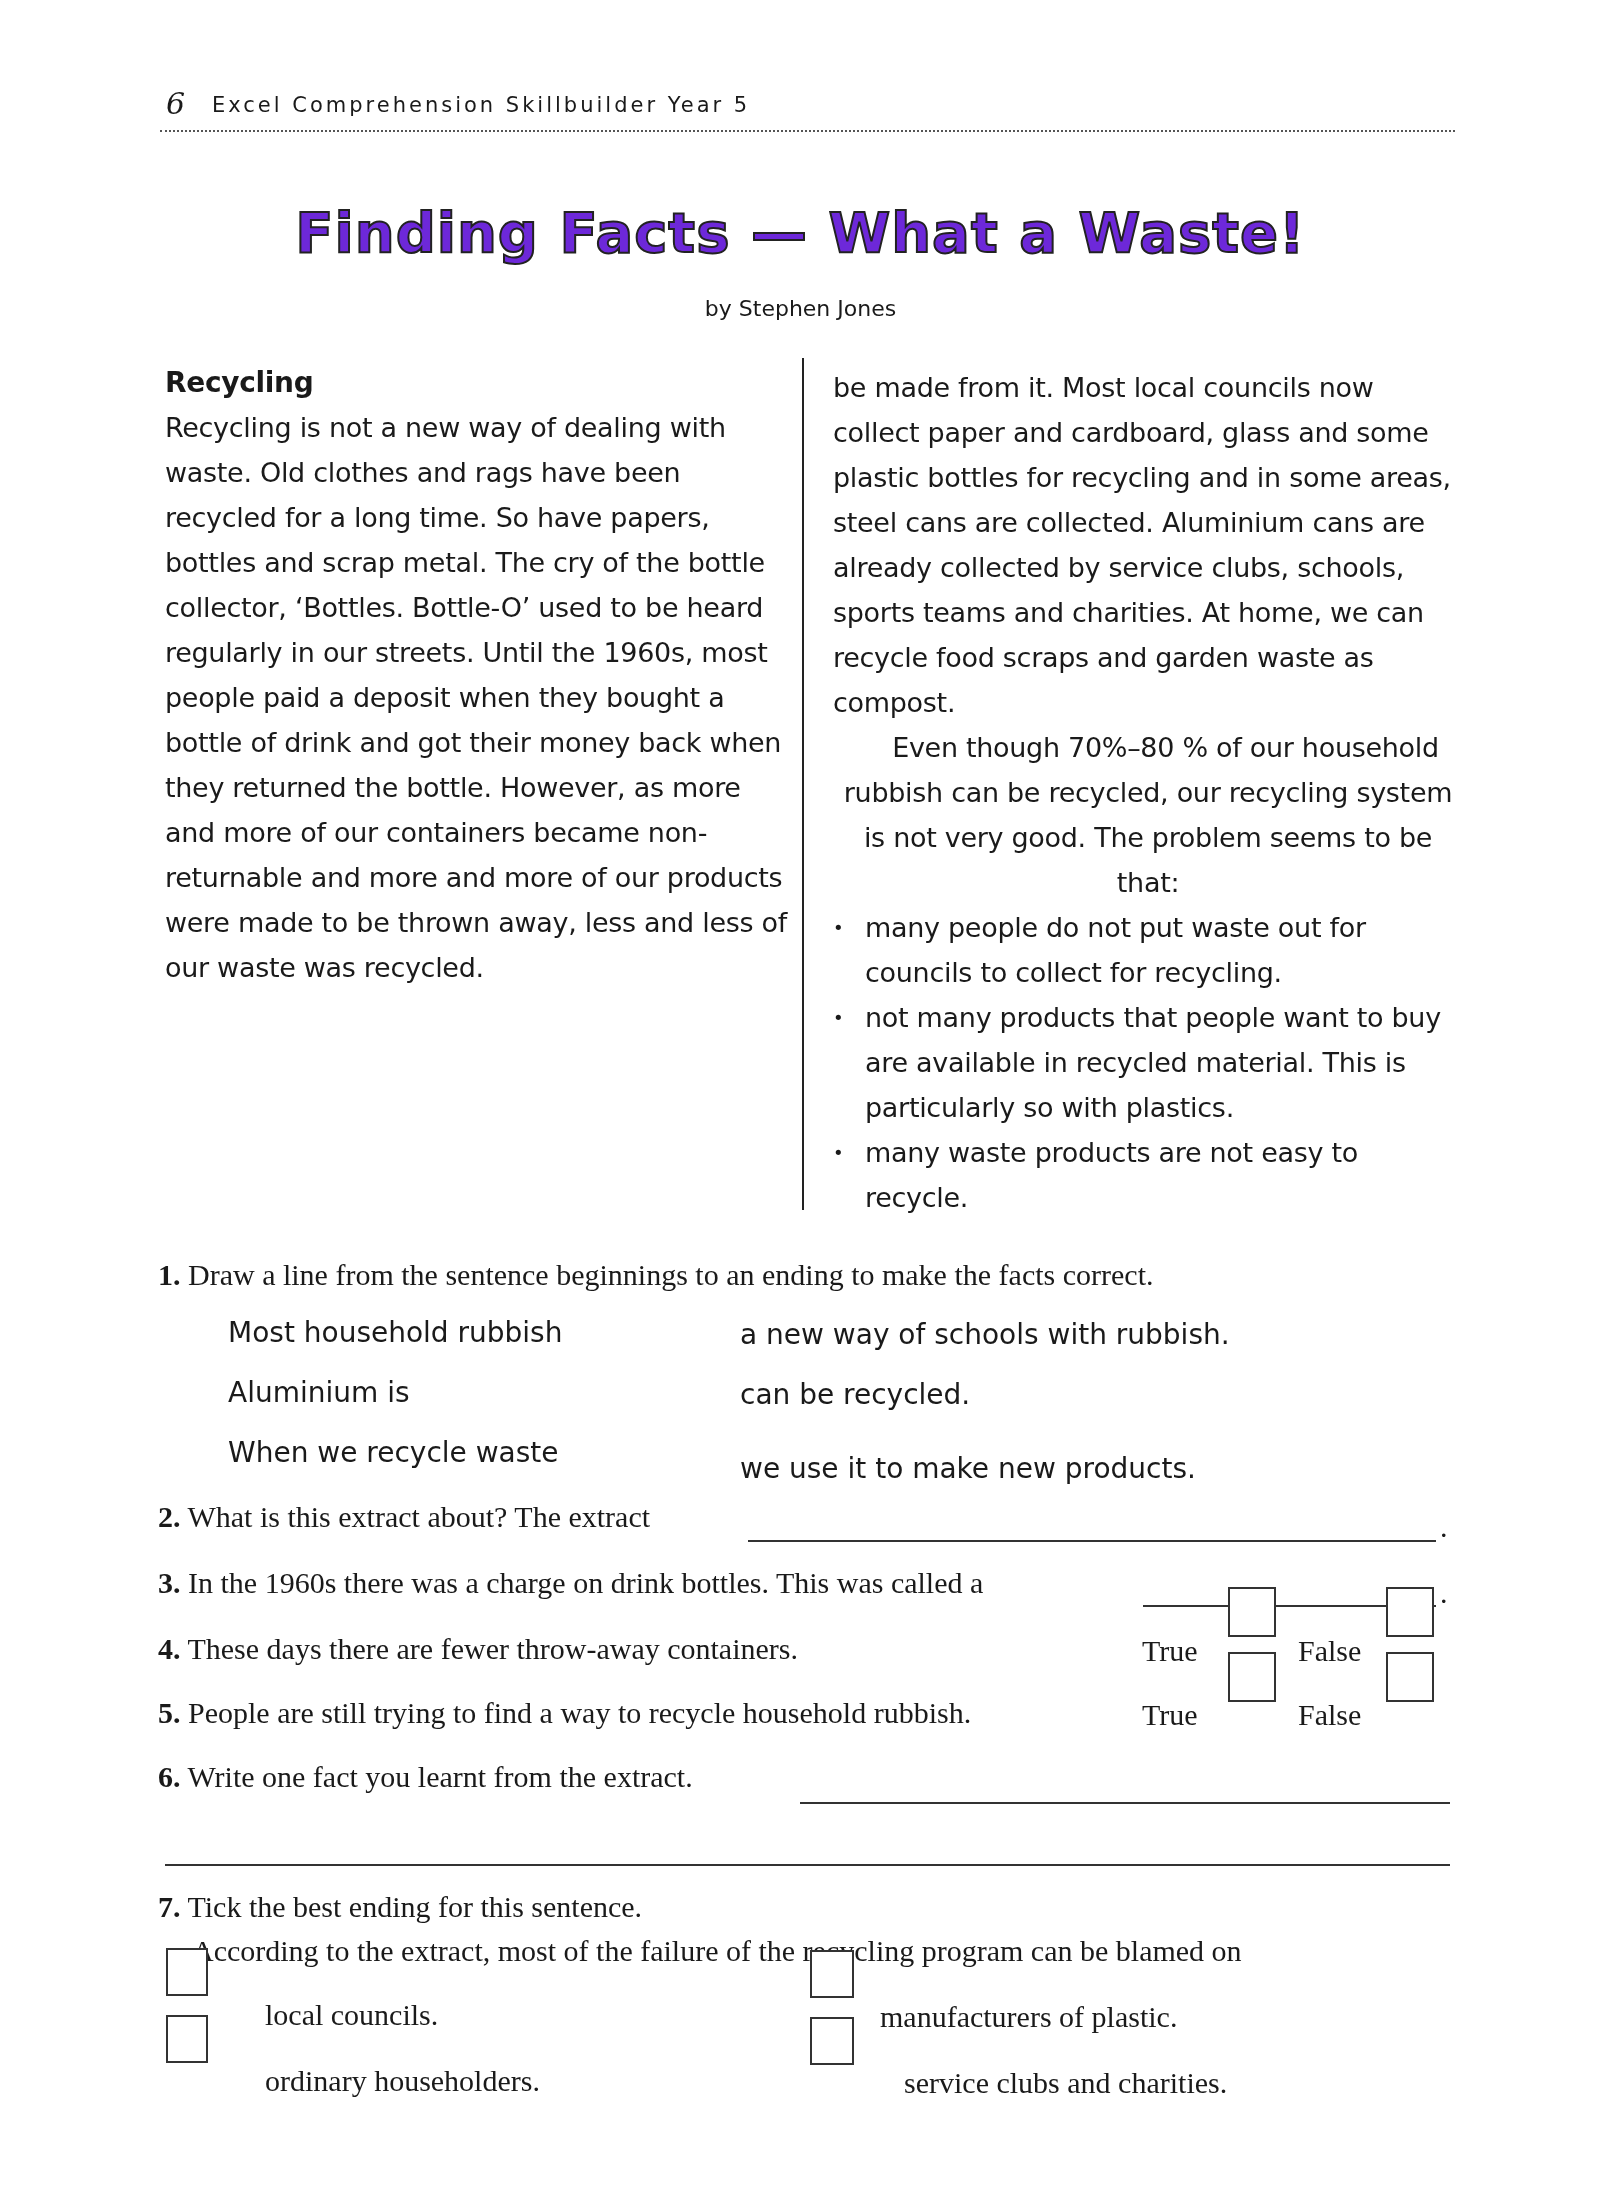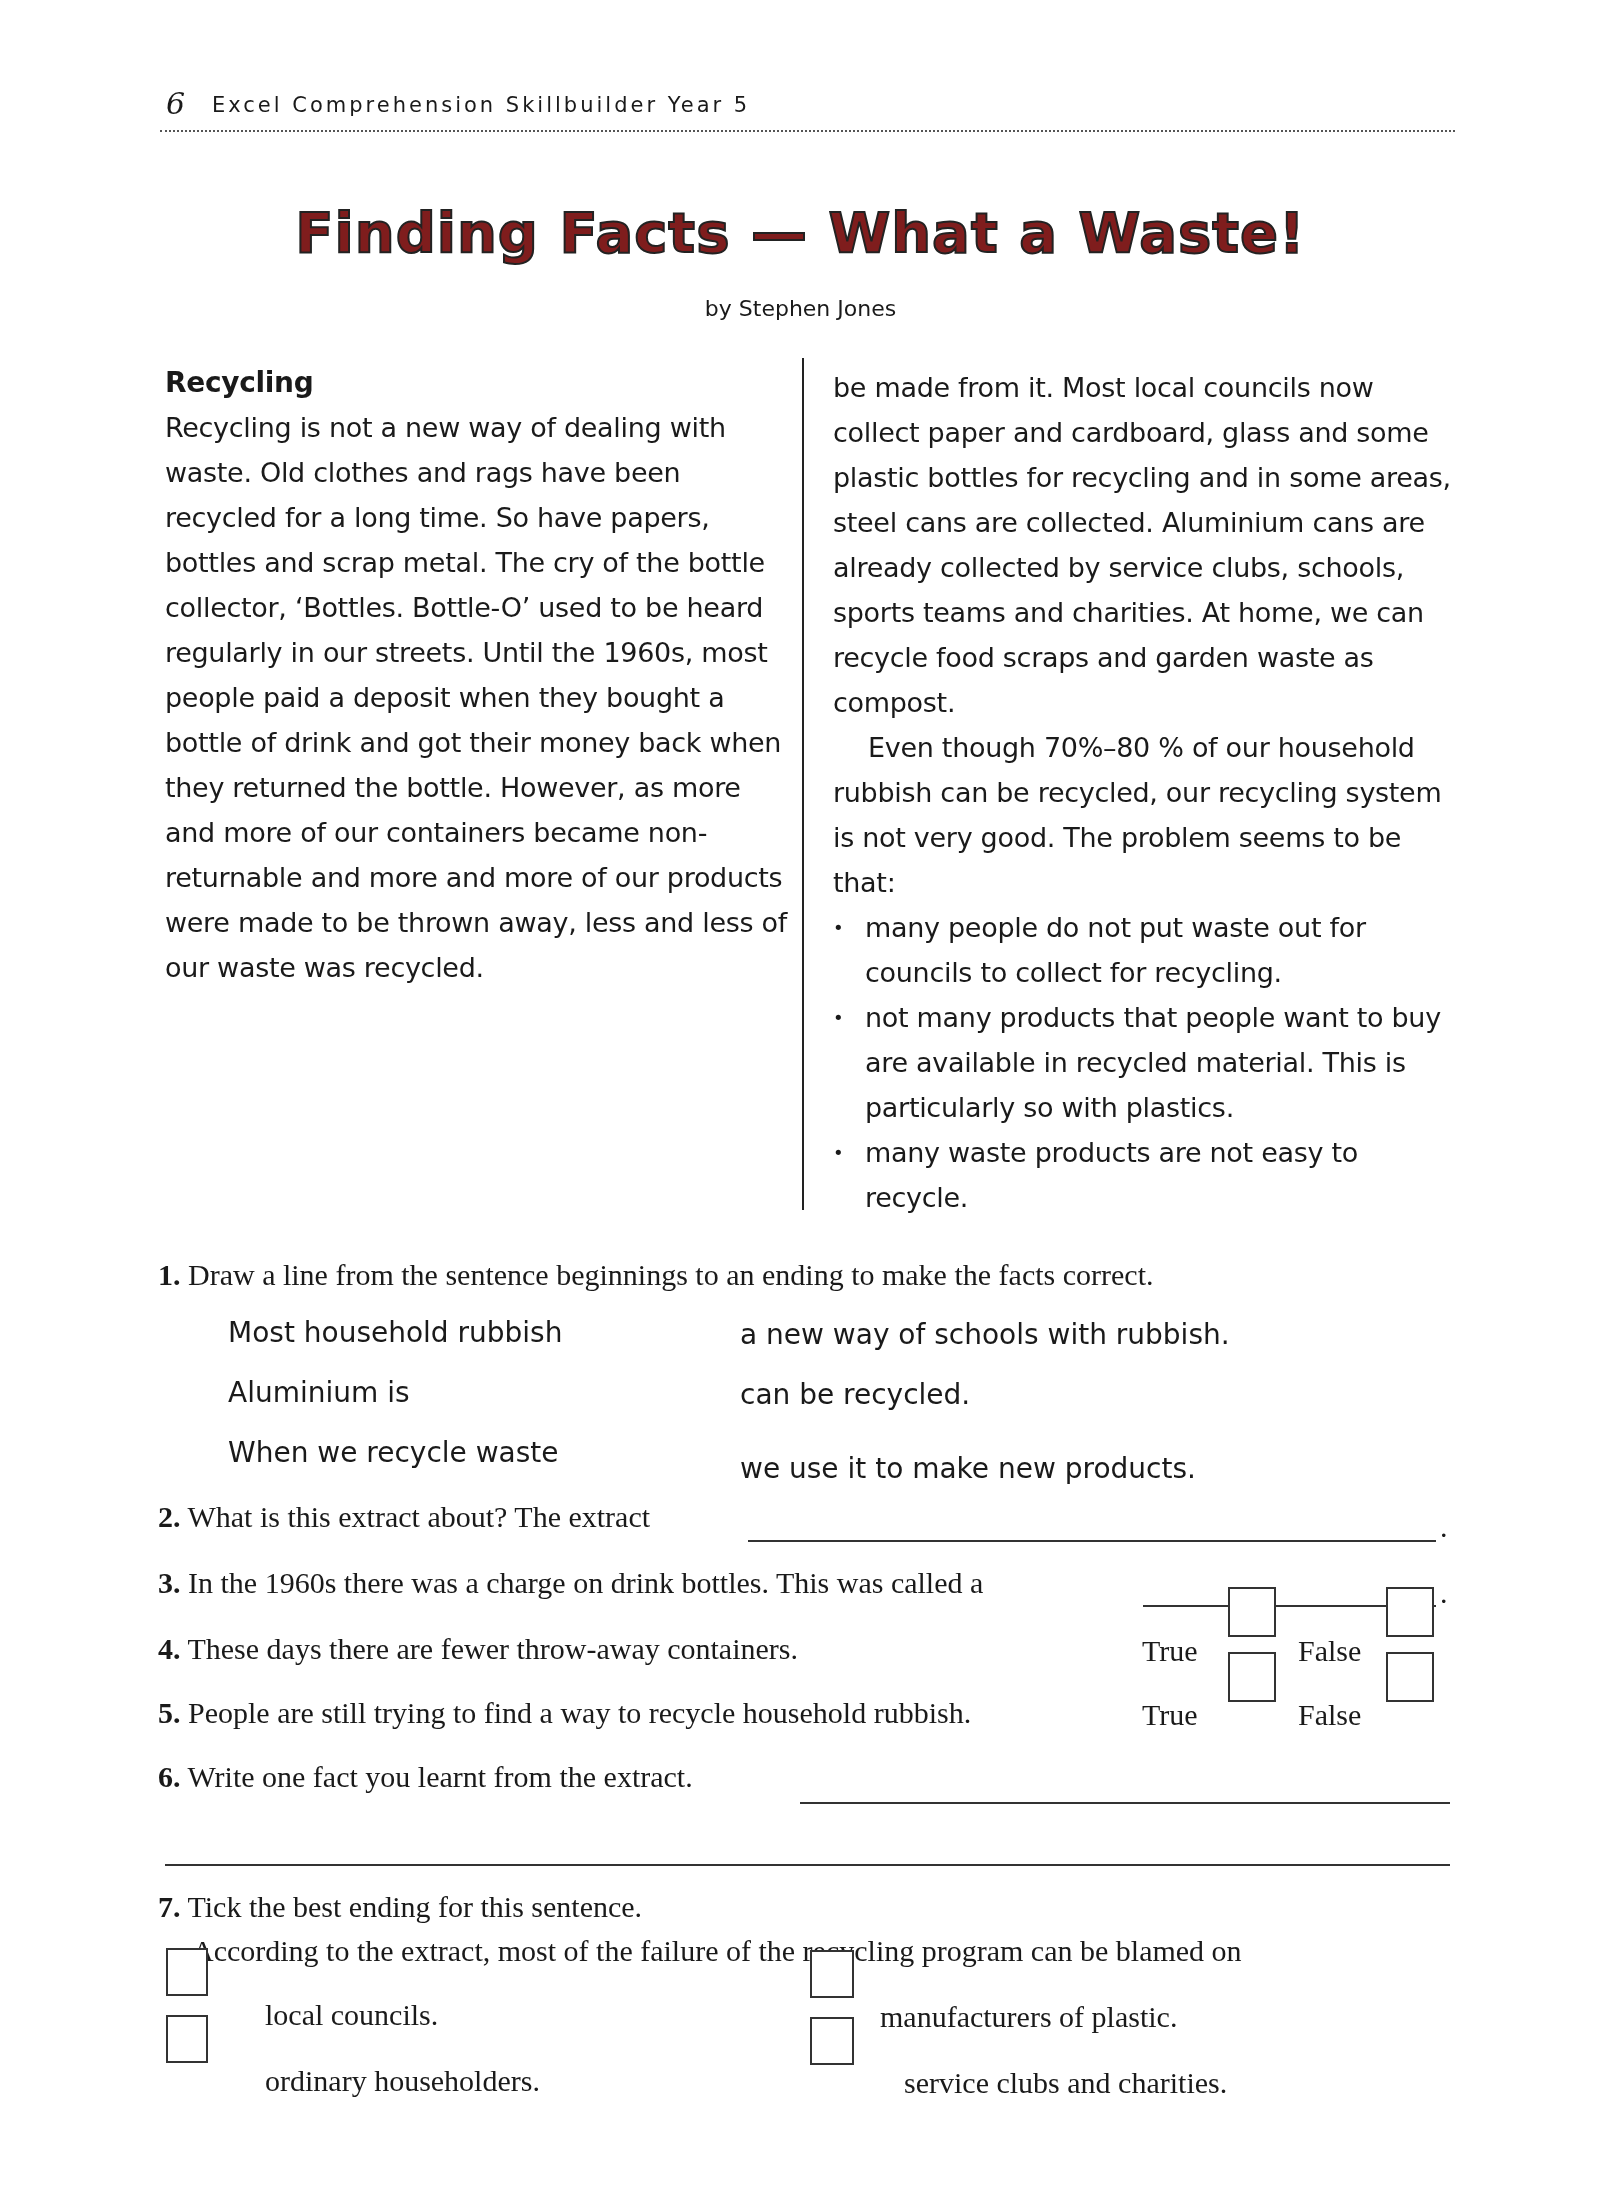--- a/index.html
+++ b/index.html
@@ -47,7 +47,7 @@
       font-family: "DejaVu Sans", sans-serif;
       font-weight: bold;
       font-size: 56px;
-      color: #7f1d1d;
+      color: #6d28d9;
       -webkit-text-stroke: 2px #222;
       letter-spacing: 1px;
     }

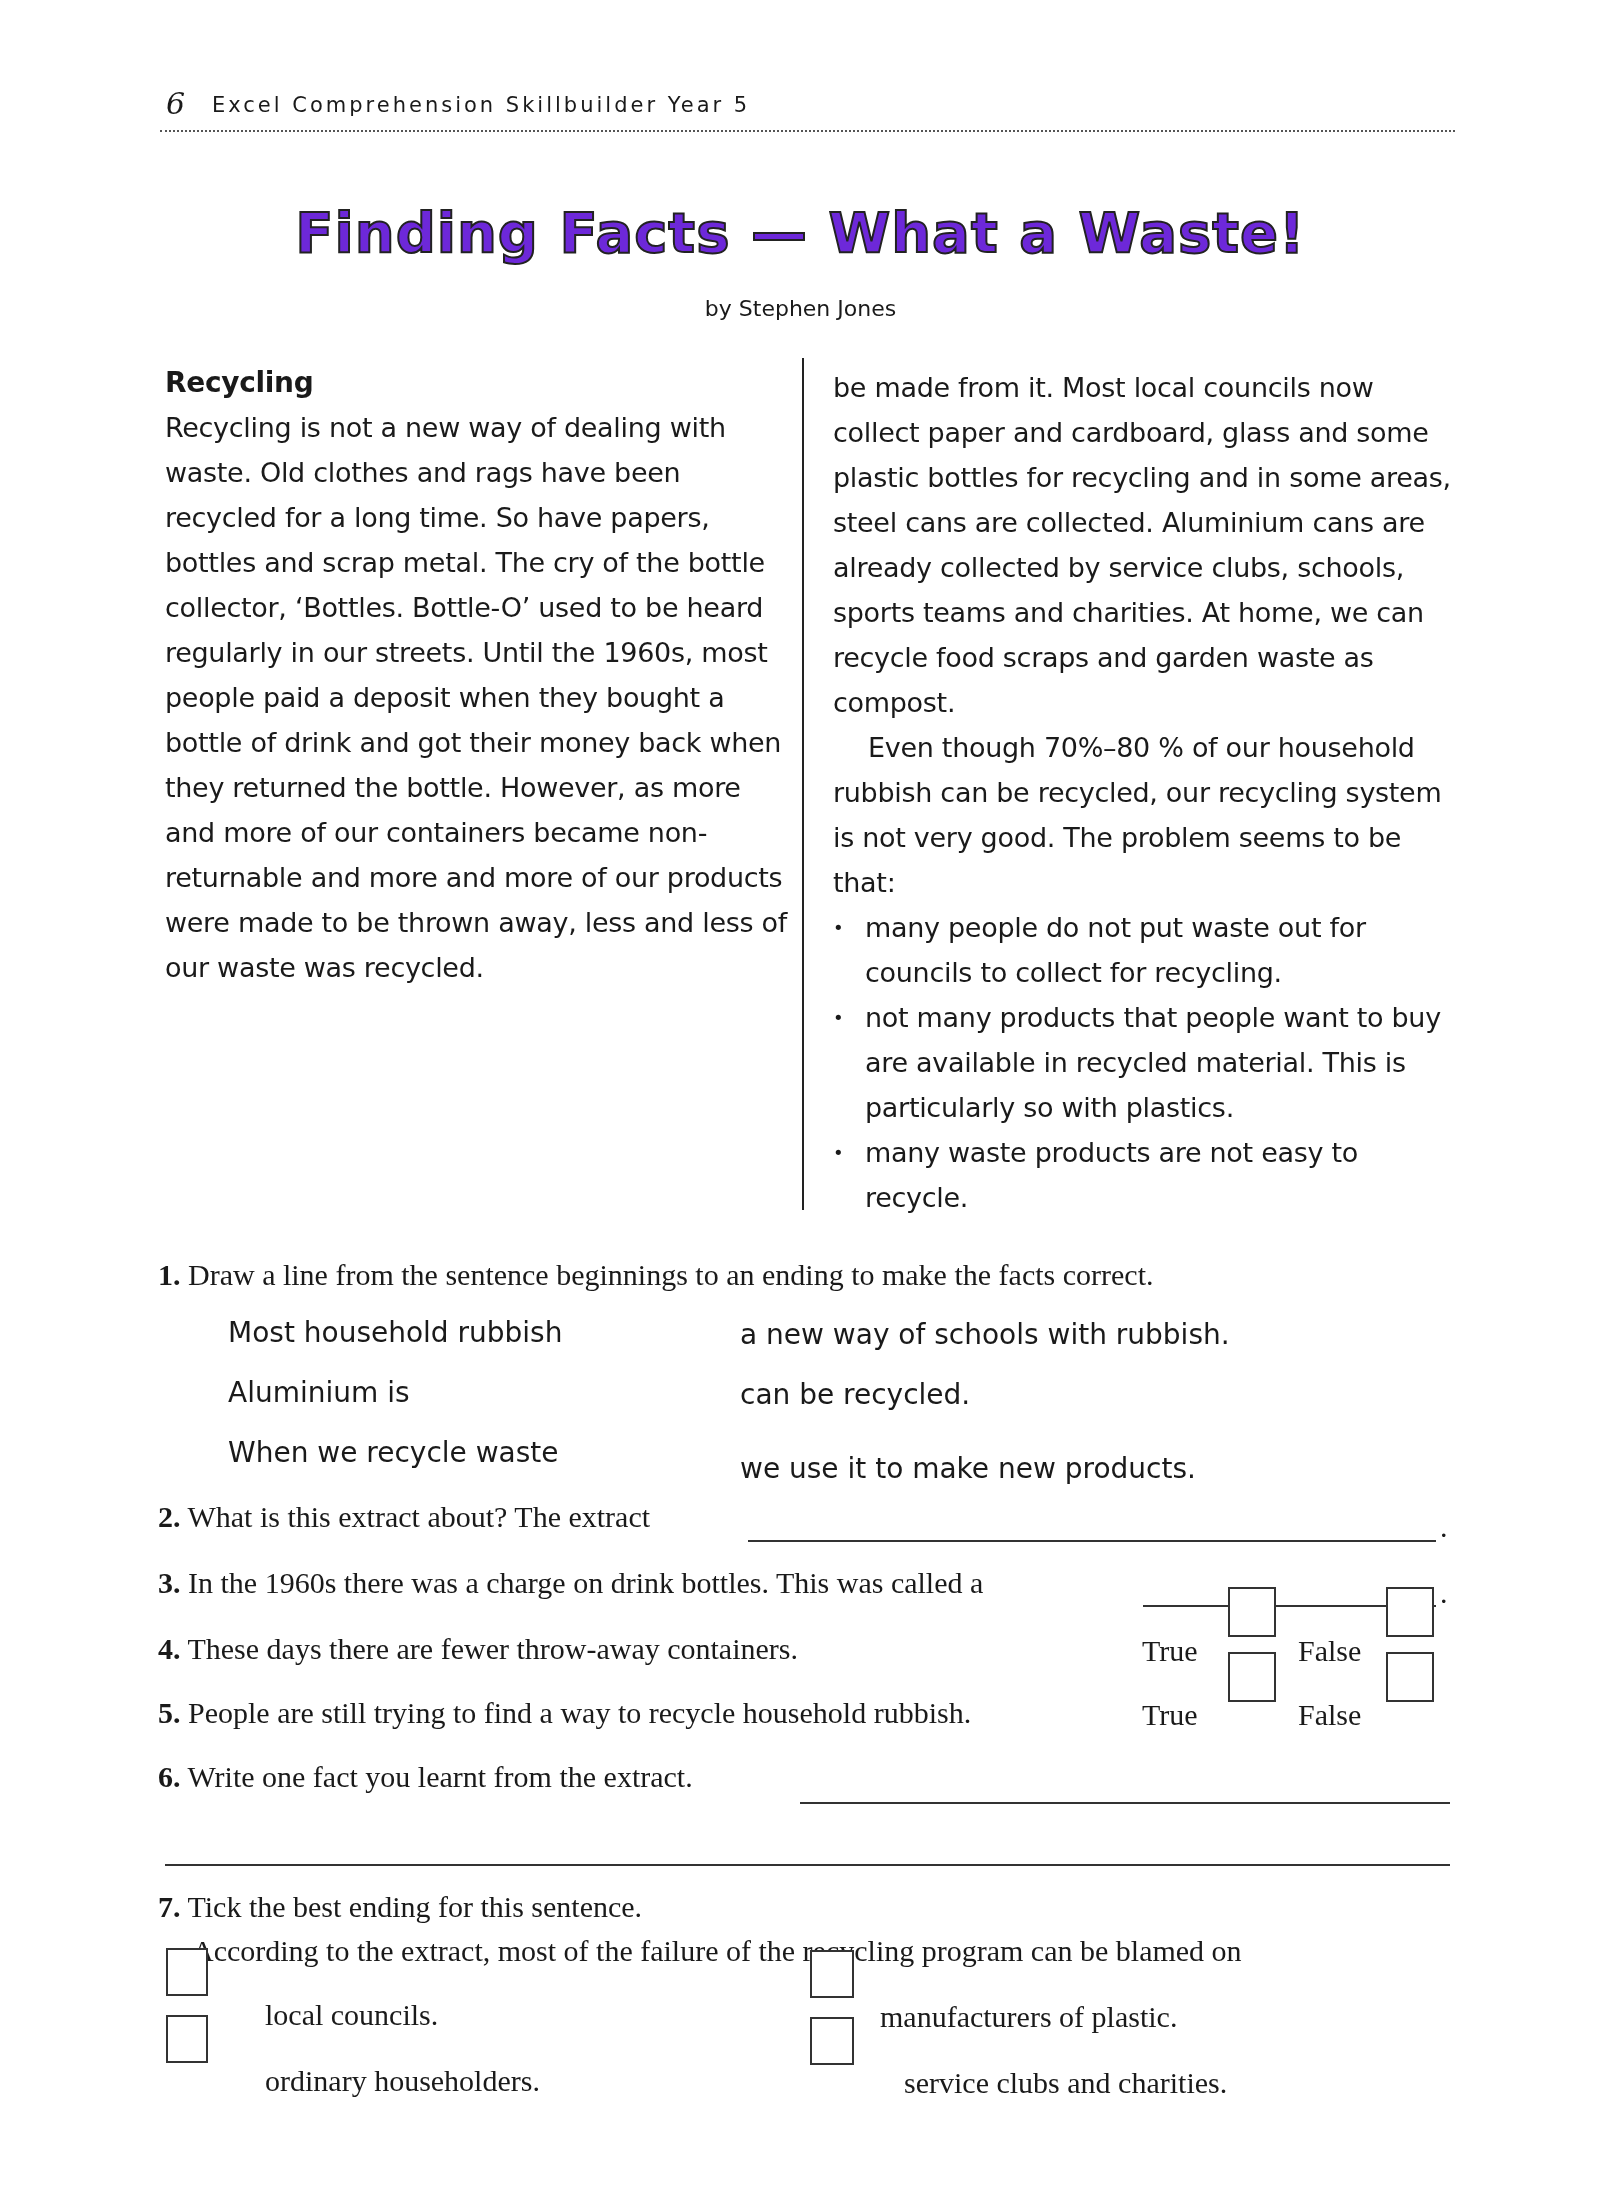--- a/index.html
+++ b/index.html
@@ -86,6 +86,7 @@
     }
     .col .indent {
       text-indent: 35px;
+      text-align: center;
     }
     .col-divider {
       position: absolute;

